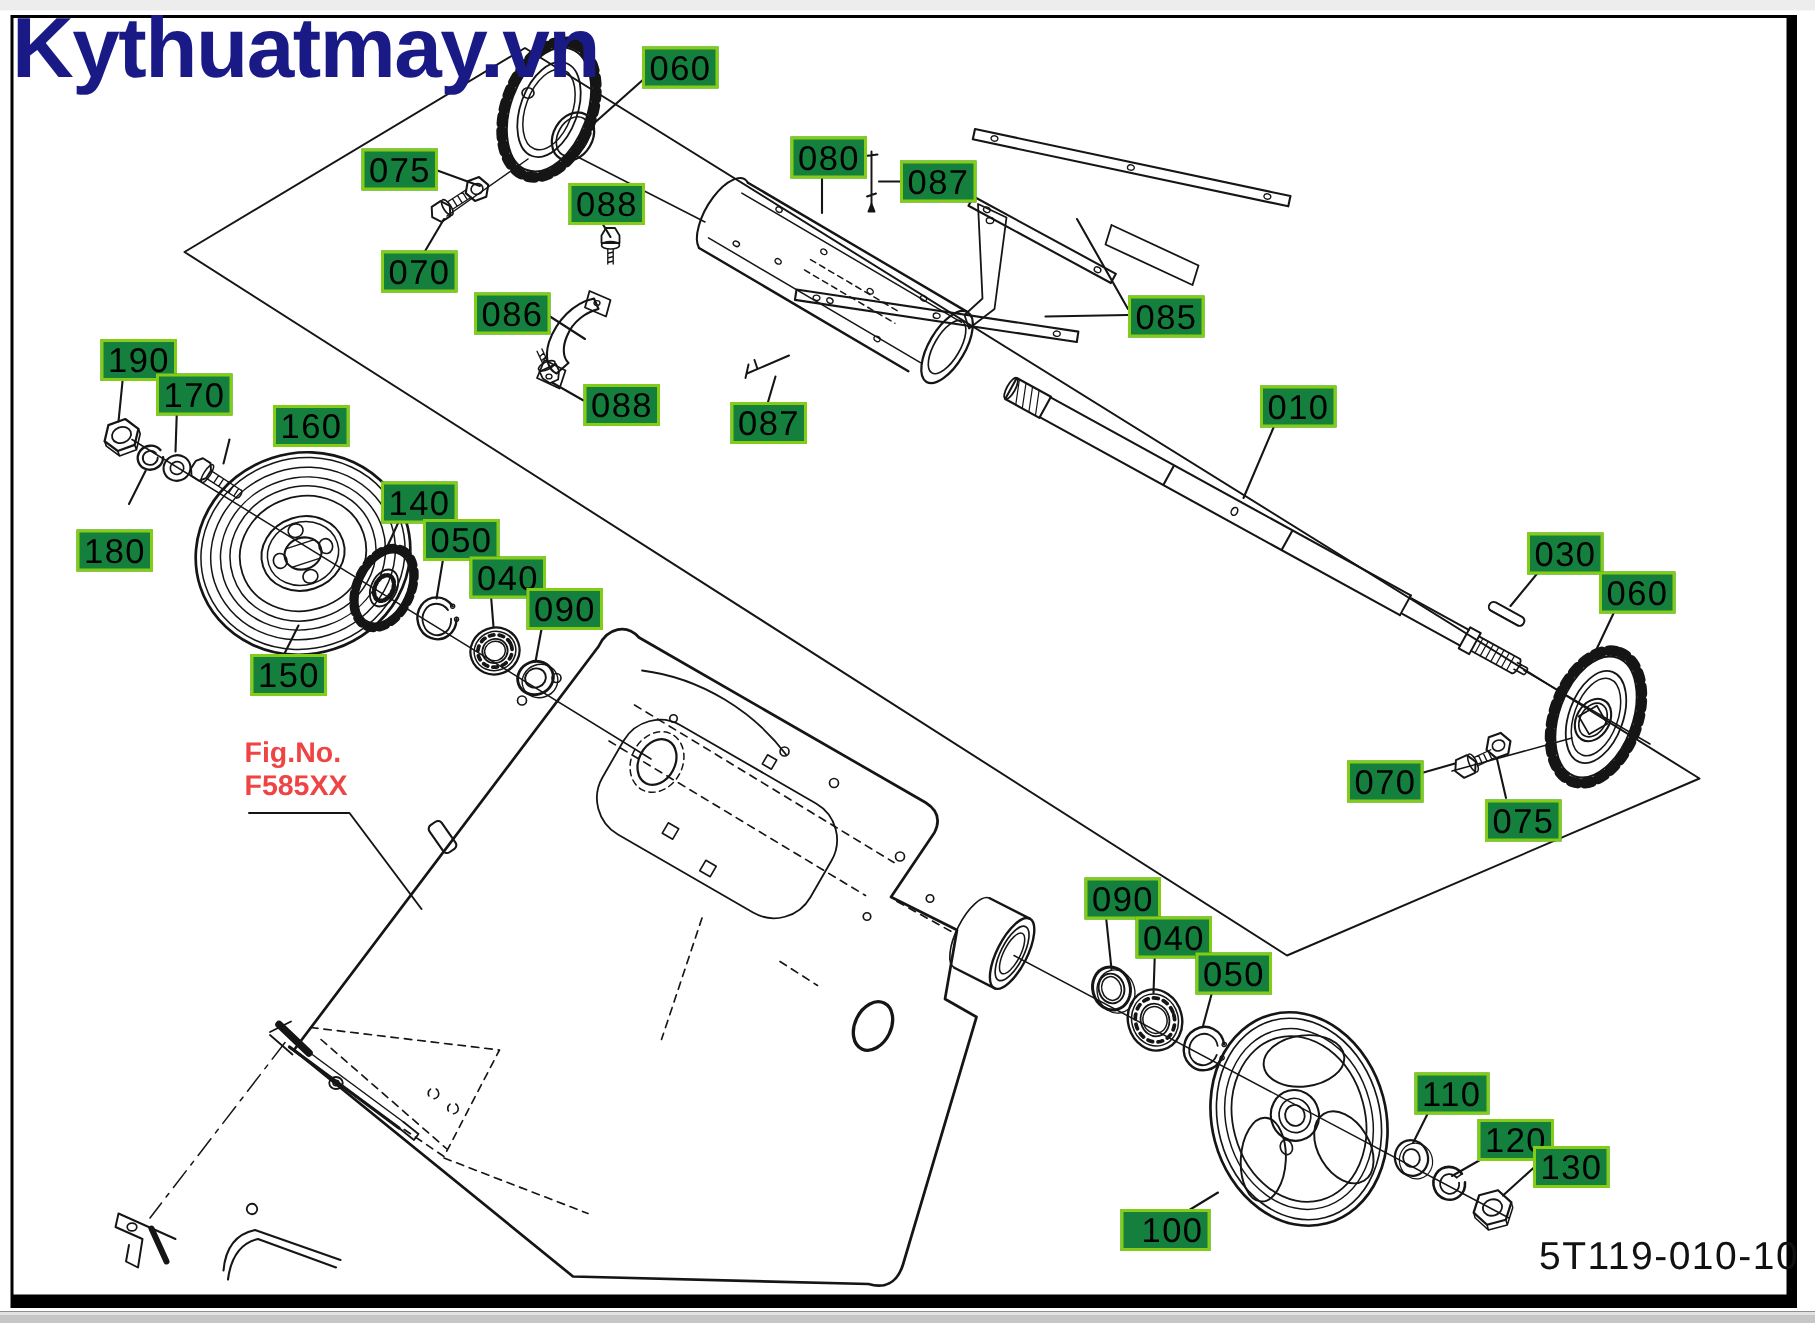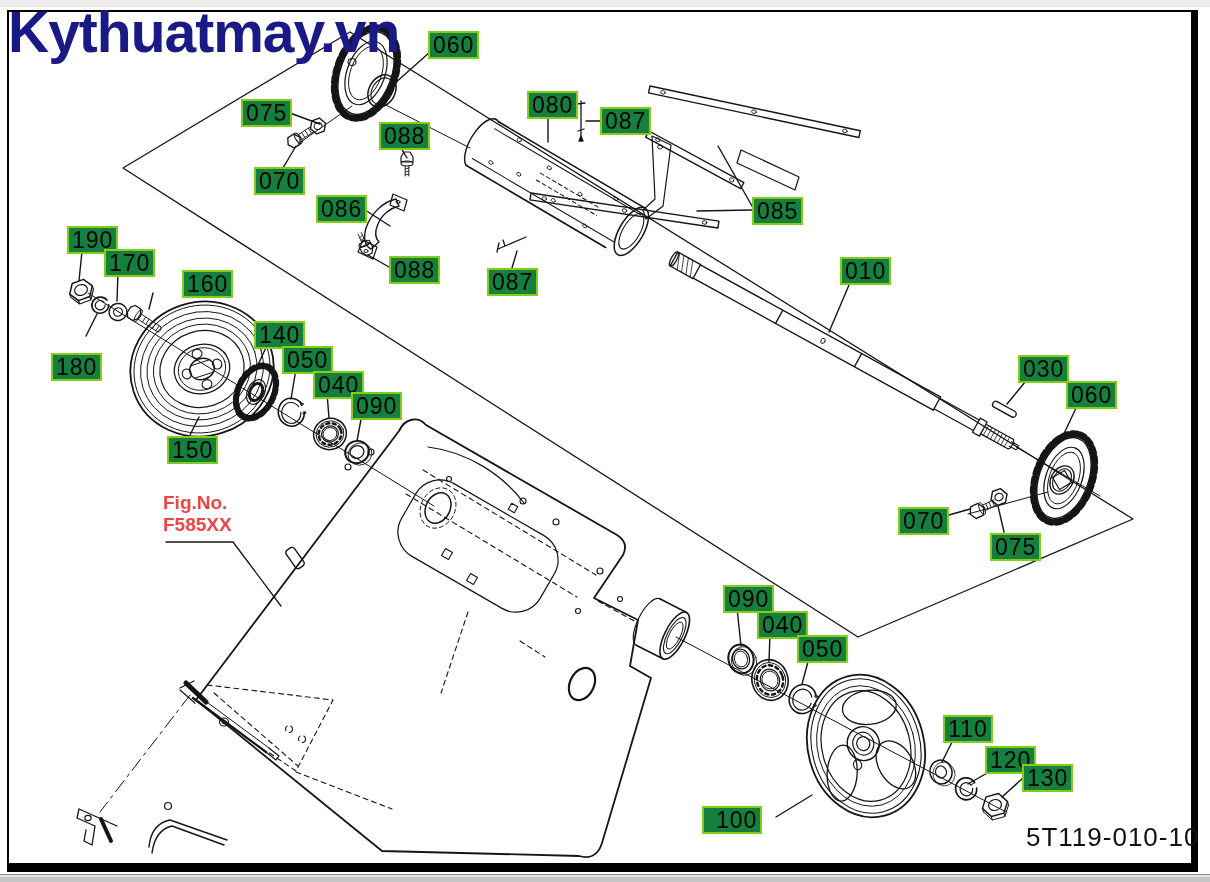--- a/index.html
+++ b/index.html
@@ -426,7 +426,7 @@
       <div class="plabel" style="left: 943px; top: 715px;">110</div>
       <div class="plabel" style="left: 985px; top: 746px;">120</div>
       <div class="plabel" style="left: 1022px; top: 764px;">130</div>
-      <div class="plabel" style="left: 702px; top: 806px; padding-left: 12px;">100</div>
+      <div class="plabel" style="left: 747px; top: 806px; padding-left: 12px;">100</div>
     </div>
 
   <div class="logo">Kythuatmay.vn</div>

